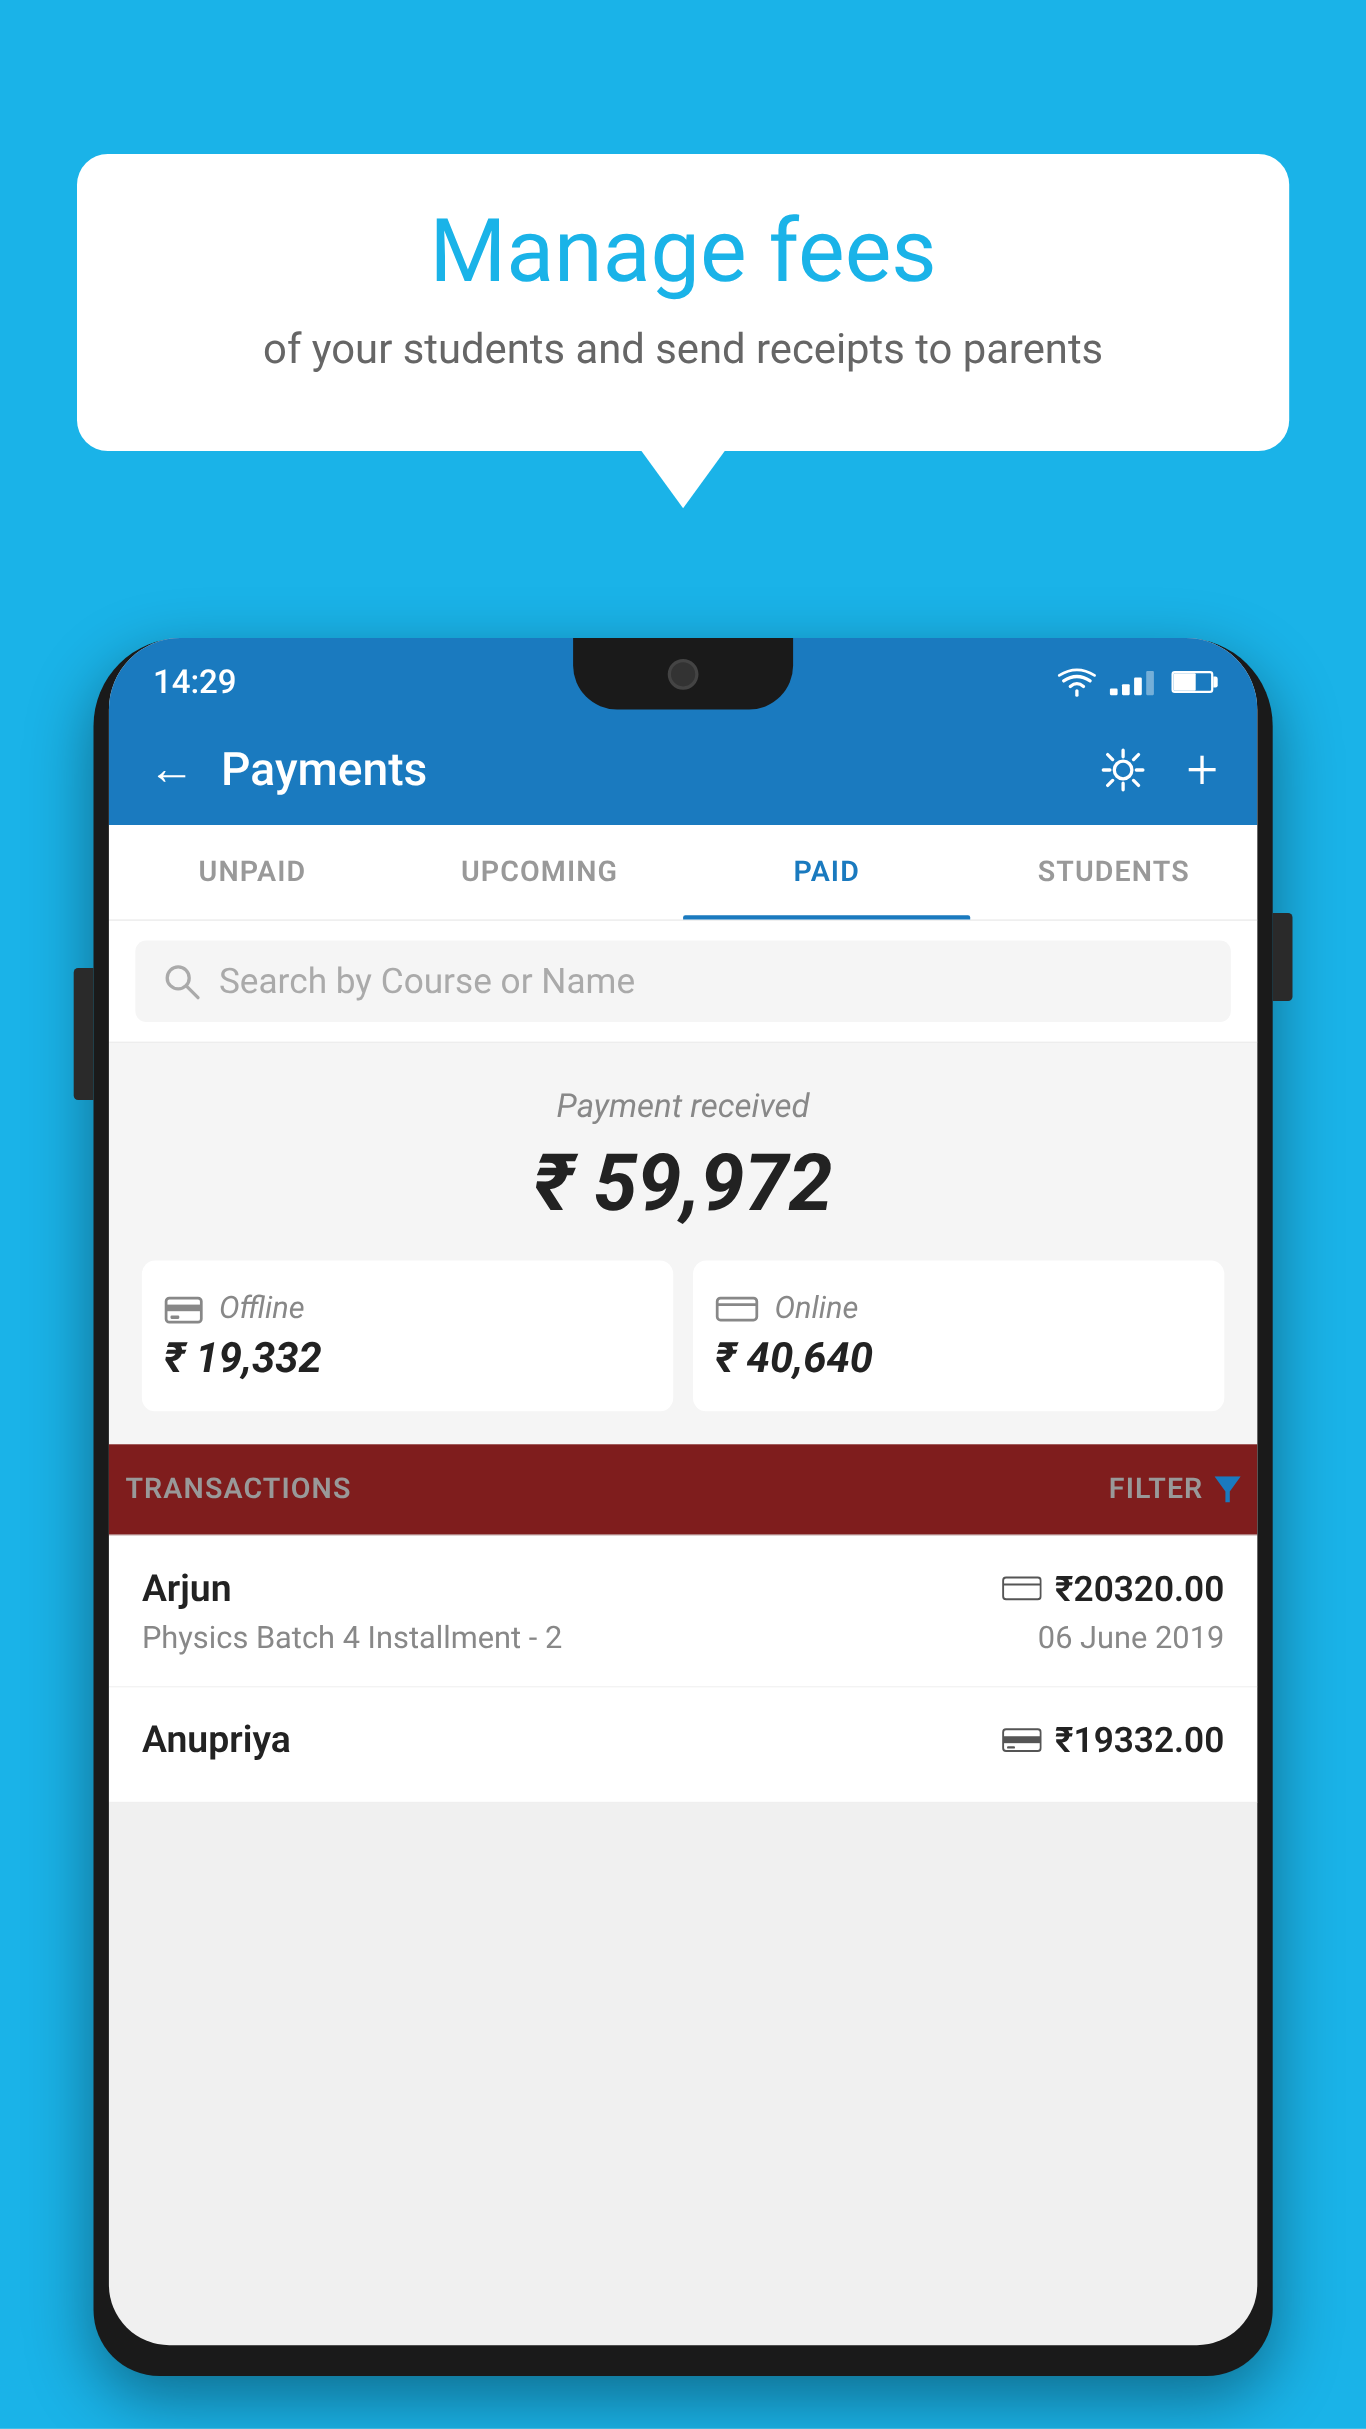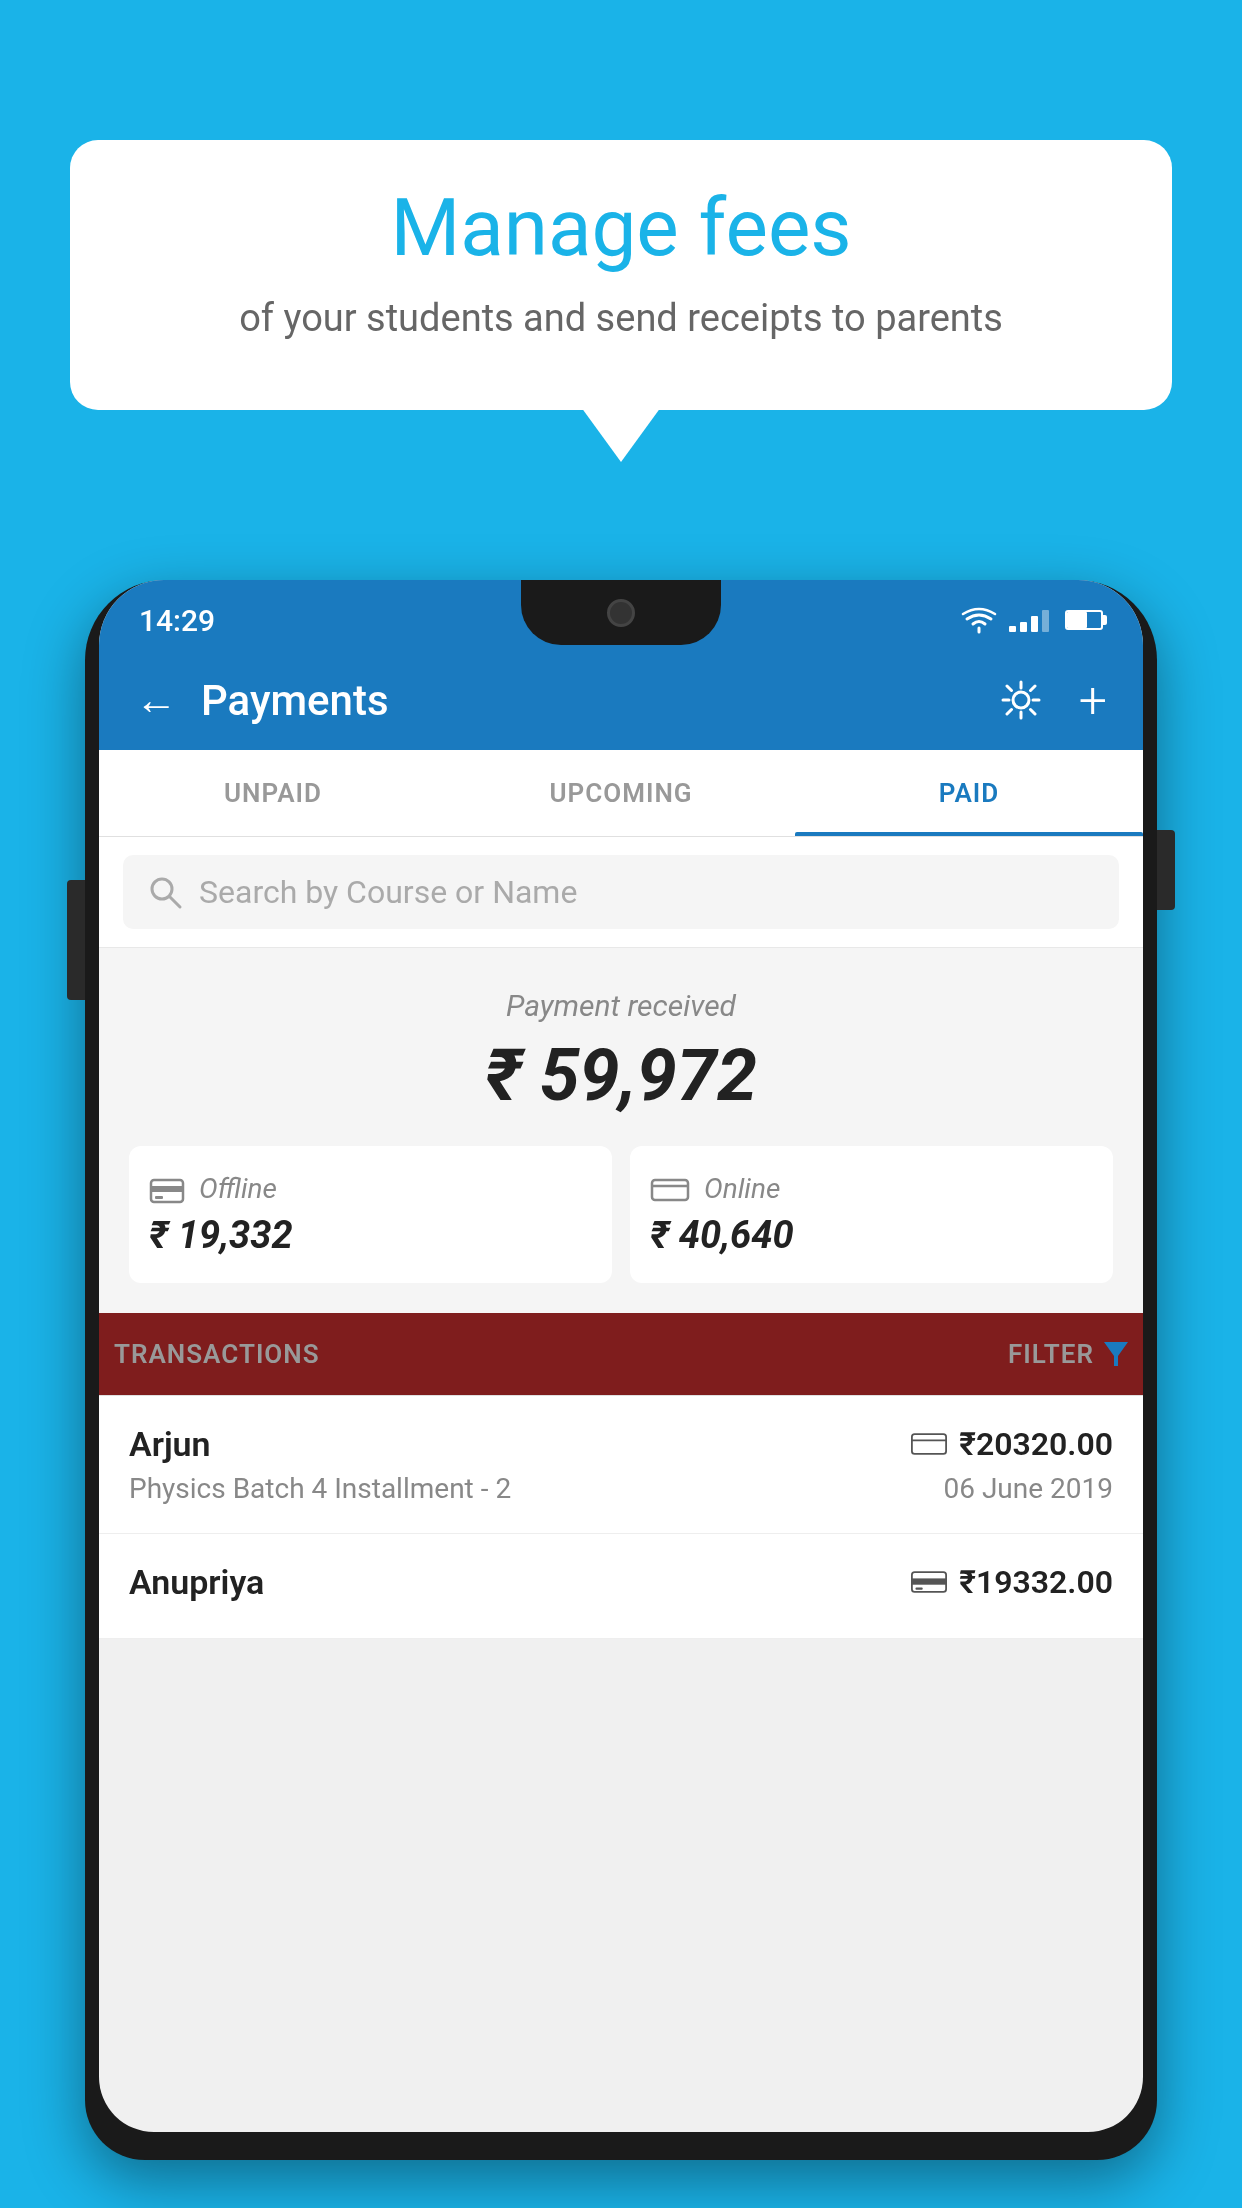--- a/index.html
+++ b/index.html
@@ -473,6 +473,7 @@
         <div class="tab">UNPAID</div>
         <div class="tab">UPCOMING</div>
         <div class="tab active">PAID</div>
+        <div class="tab">STUDENTS</div>
       </div>
 
       <div class="search-container">

